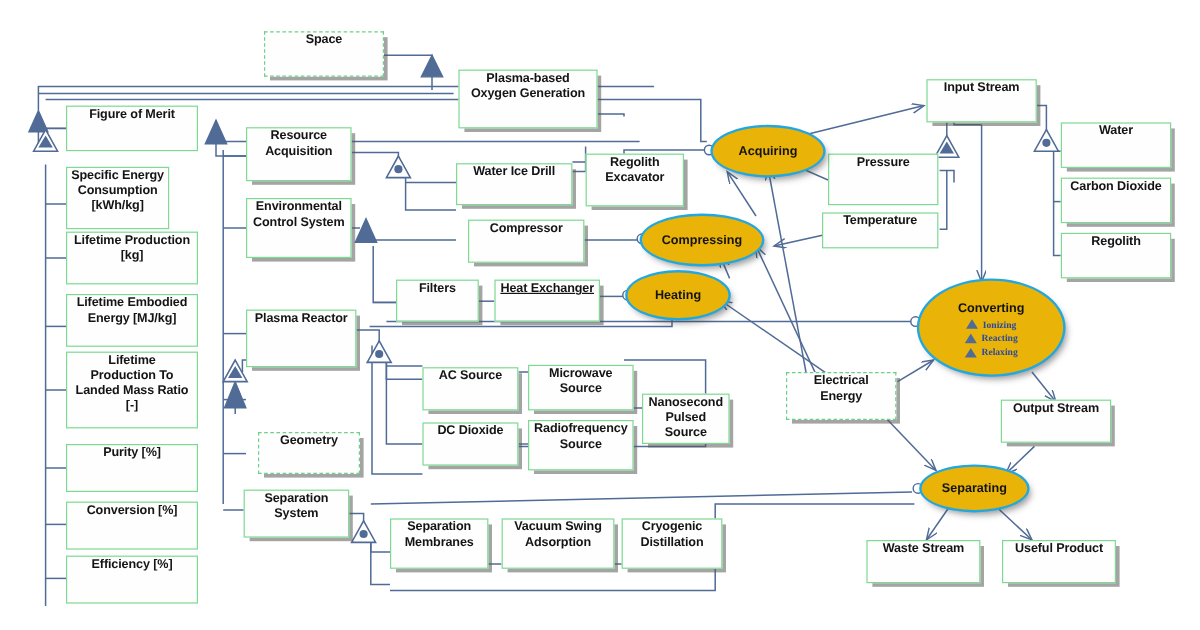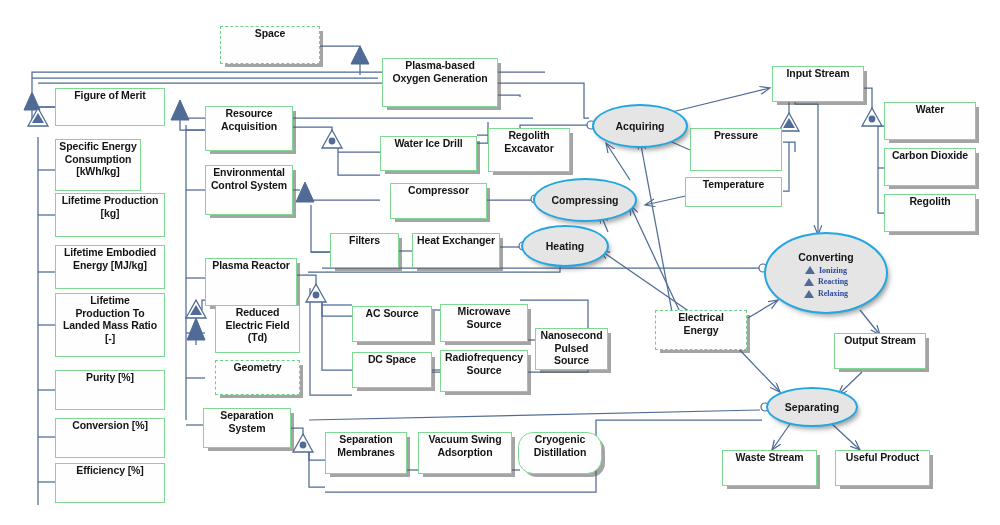--- a/index.html
+++ b/index.html
@@ -32,7 +32,7 @@
     position:absolute;
     box-sizing:border-box;
     border-radius:50%;
-    background:#e5e5e5;
+    background:#eab308;
     border:2.4px solid #22a7e0;
     display:flex;align-items:center;justify-content:center;
     text-align:center;

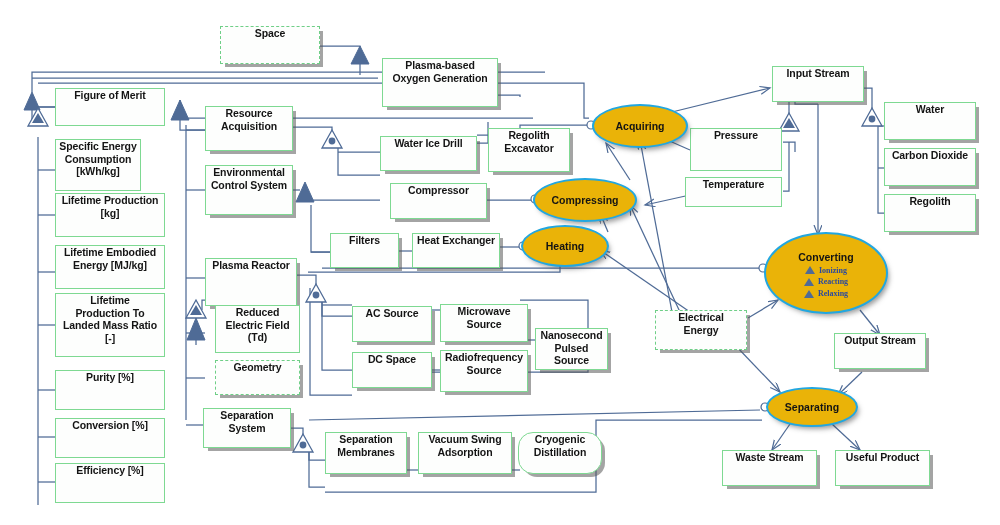--- a/index.html
+++ b/index.html
@@ -273,7 +273,7 @@
   <div class="blk" style="left:330px;top:233px;width:69px;height:35px;">
     <span class="t">Filters</span>
   </div>
-  <div class="blk" style="left:412px;top:233px;width:88px;height:35px;">
+  <div class="blk" style="left:412px;top:233px;width:88px;height:35px;text-decoration:underline;">
     <span class="t">Heat Exchanger</span>
   </div>
 

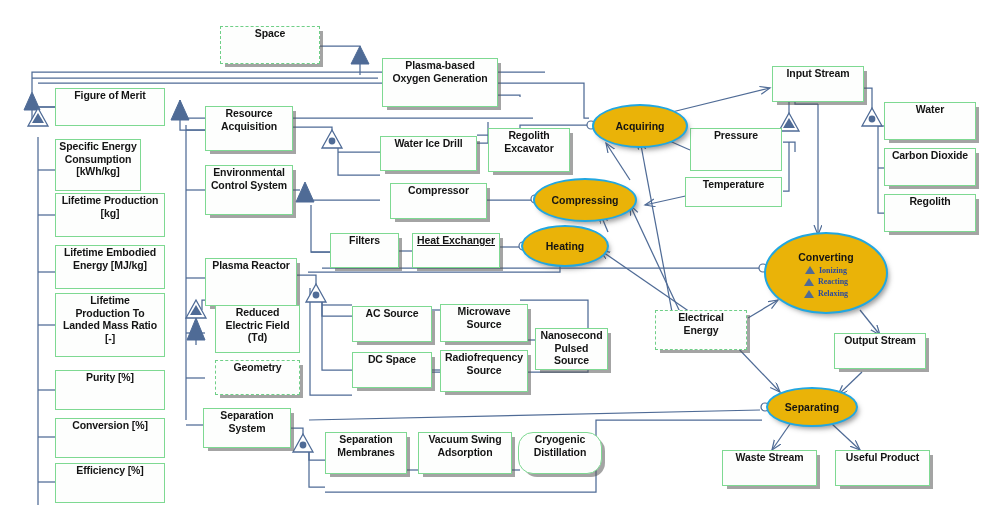--- a/index.html
+++ b/index.html
@@ -251,9 +251,6 @@
   <div class="blk" style="left:205px;top:258px;width:92px;height:48px;">
     <span class="t">Plasma Reactor</span>
   </div>
-  <div class="blk nodrop" style="left:215px;top:305px;width:85px;height:48px;">
-    <span class="t">Reduced<br>Electric Field<br>(Td)</span>
-  </div>
   <div class="blk dashed" style="left:215px;top:360px;width:85px;height:35px;">
     <span class="t">Geometry</span>
   </div>

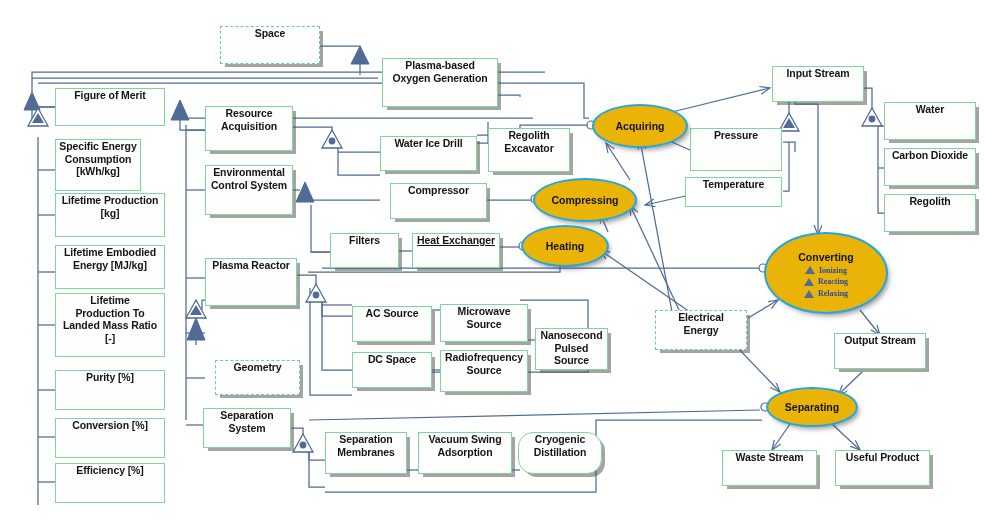--- a/index.html
+++ b/index.html
@@ -278,7 +278,7 @@
     <span class="t">AC Source</span>
   </div>
   <div class="blk" style="left:352px;top:352px;width:80px;height:36px;">
-    <span class="t">DC Space</span>
+    <span class="t">DC Dioxide</span>
   </div>
   <div class="blk" style="left:440px;top:304px;width:88px;height:38px;">
     <span class="t">Microwave<br>Source</span>

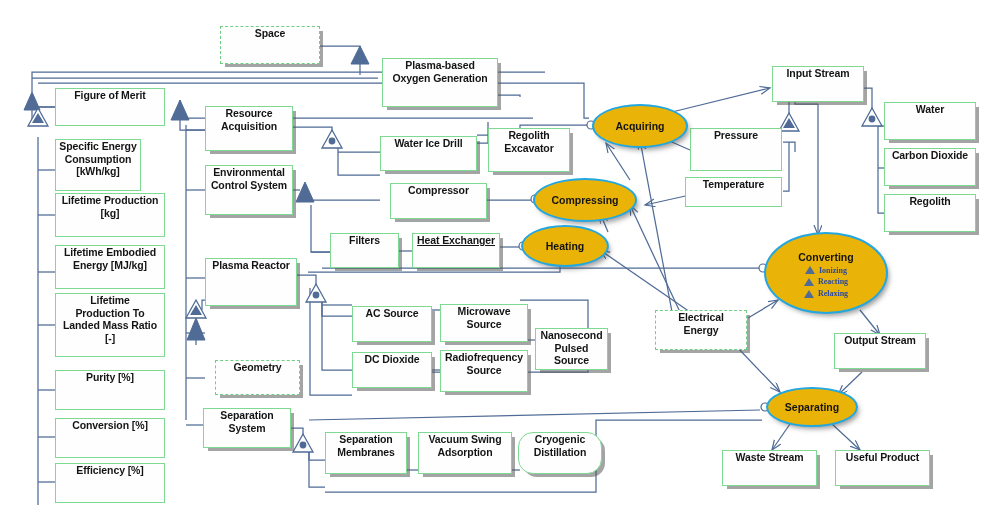--- a/index.html
+++ b/index.html
@@ -296,7 +296,7 @@
   <div class="blk" style="left:418px;top:432px;width:94px;height:42px;">
     <span class="t">Vacuum Swing<br>Adsorption</span>
   </div>
-  <div class="blk" style="left:518px;top:432px;width:84px;height:42px;border-radius:15px;">
+  <div class="blk" style="left:518px;top:432px;width:84px;height:42px;">
     <span class="t">Cryogenic<br>Distillation</span>
   </div>
 

